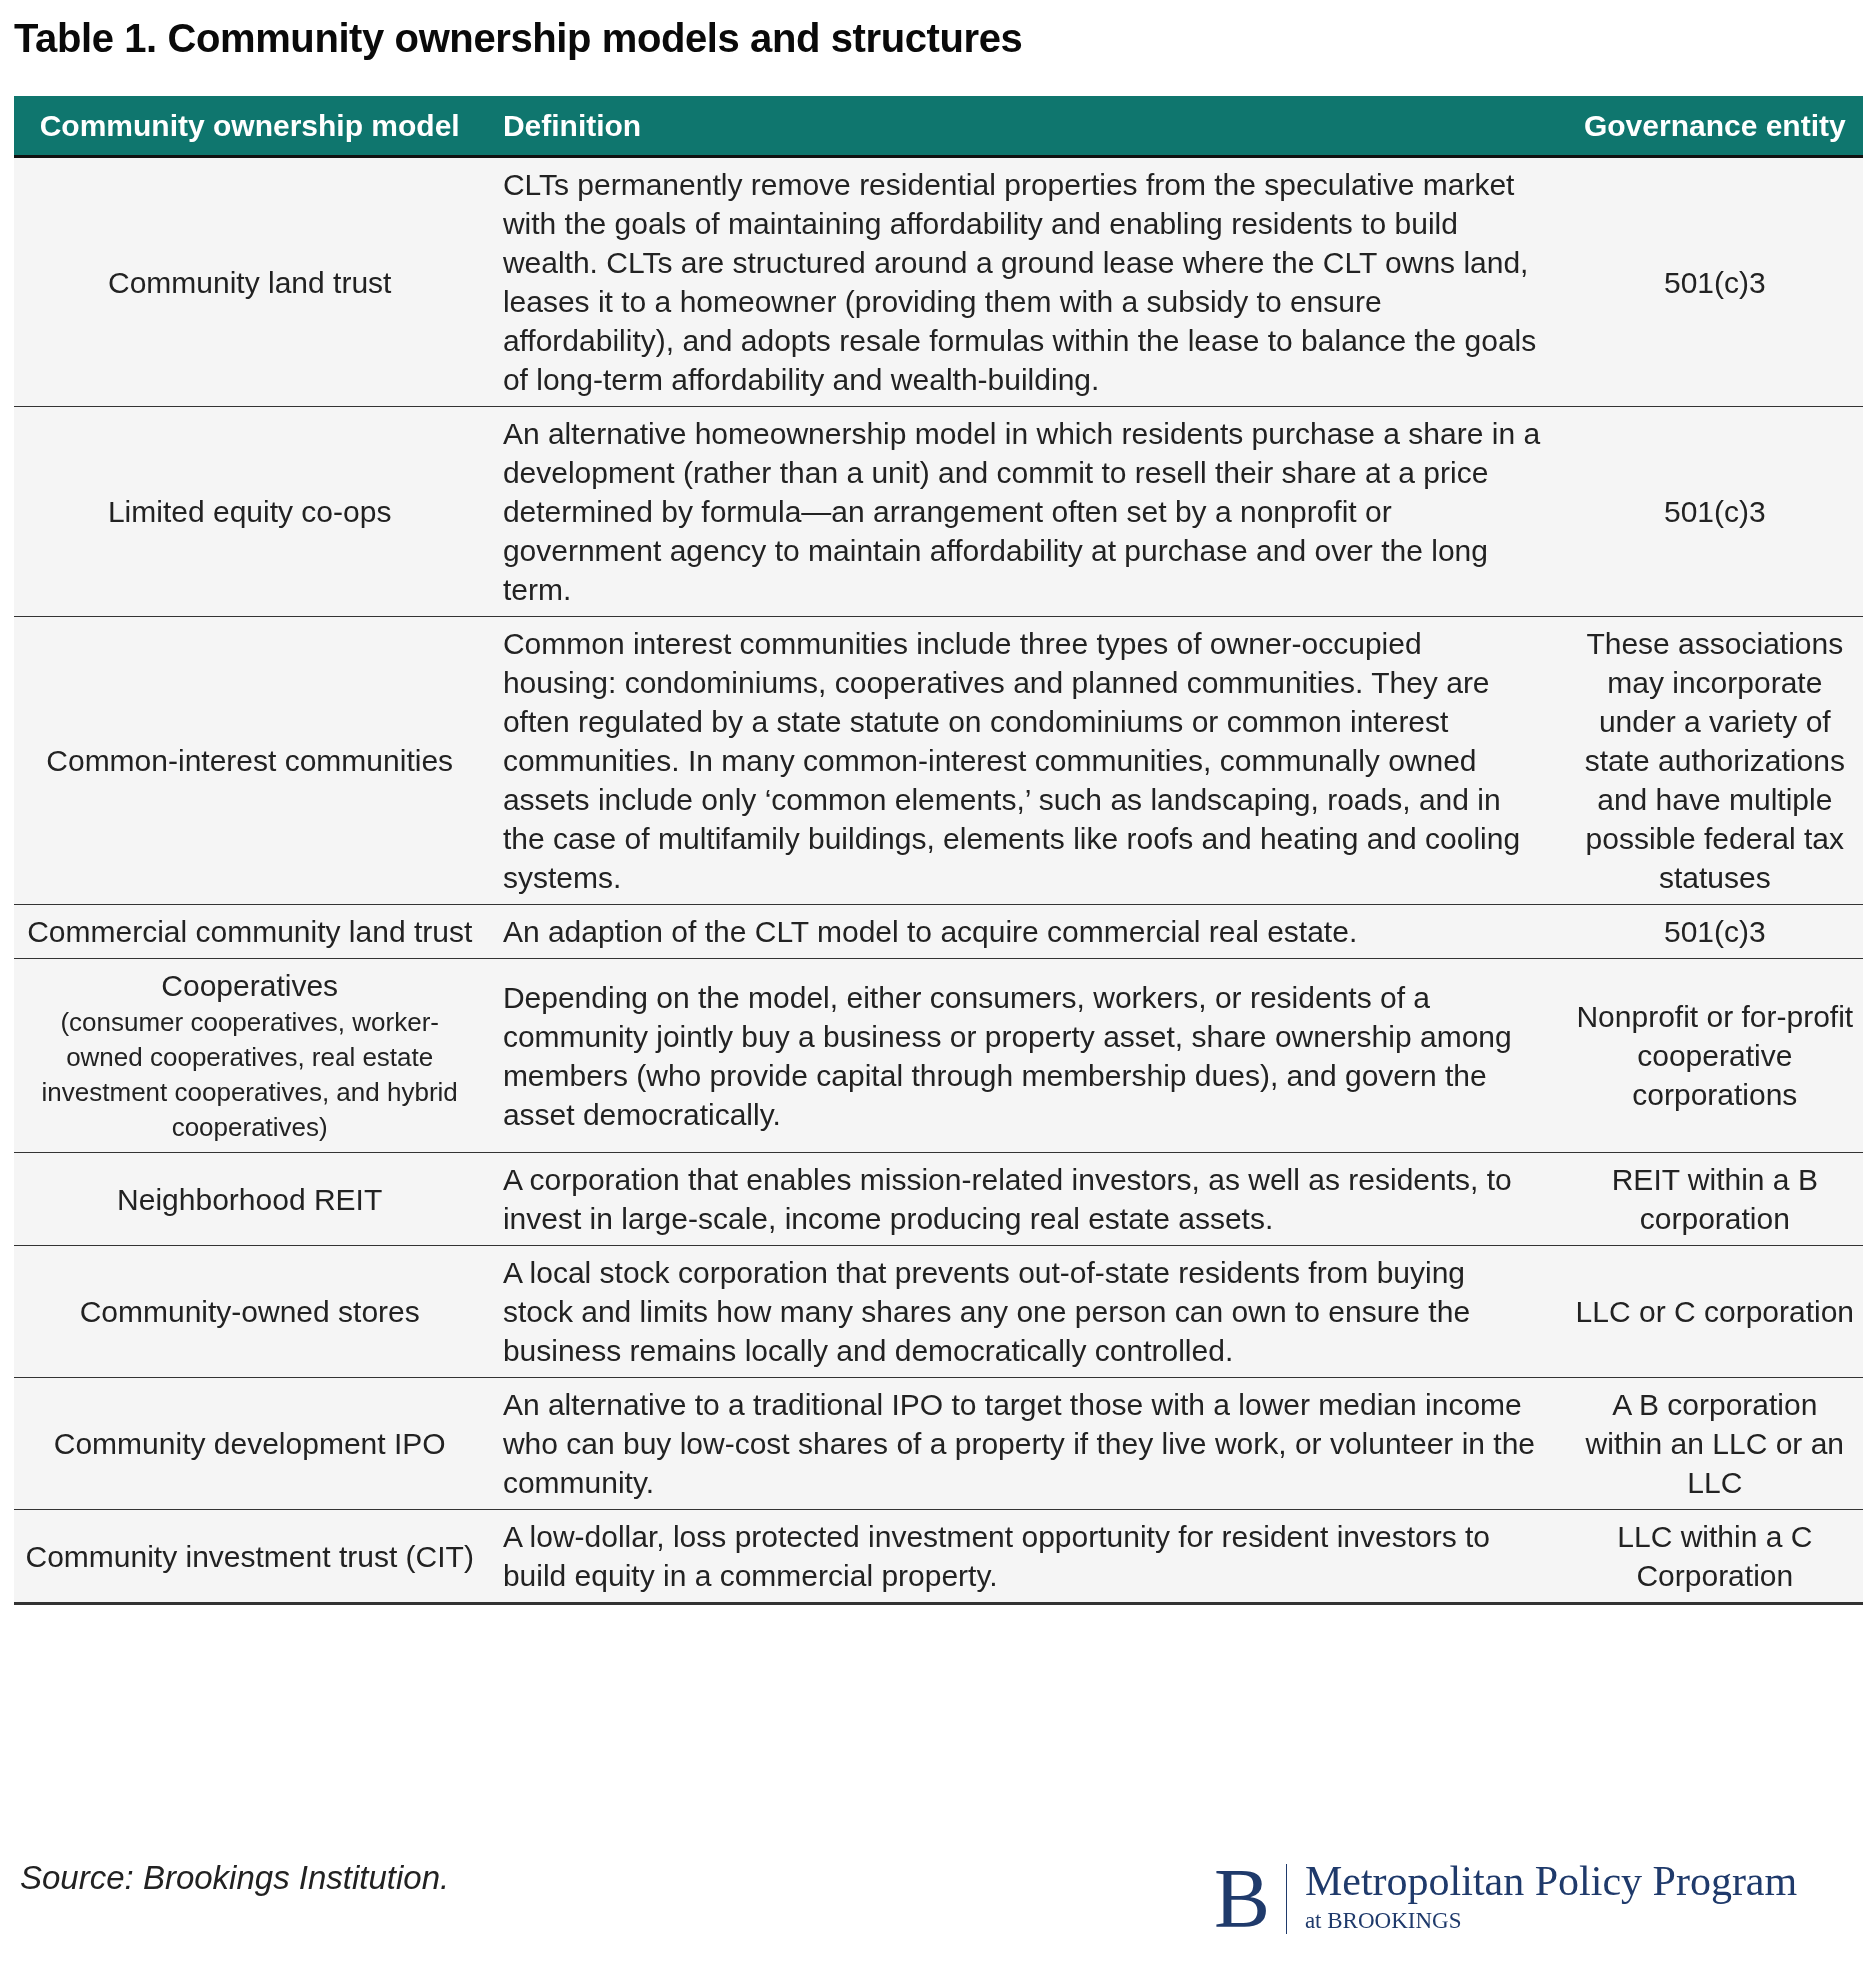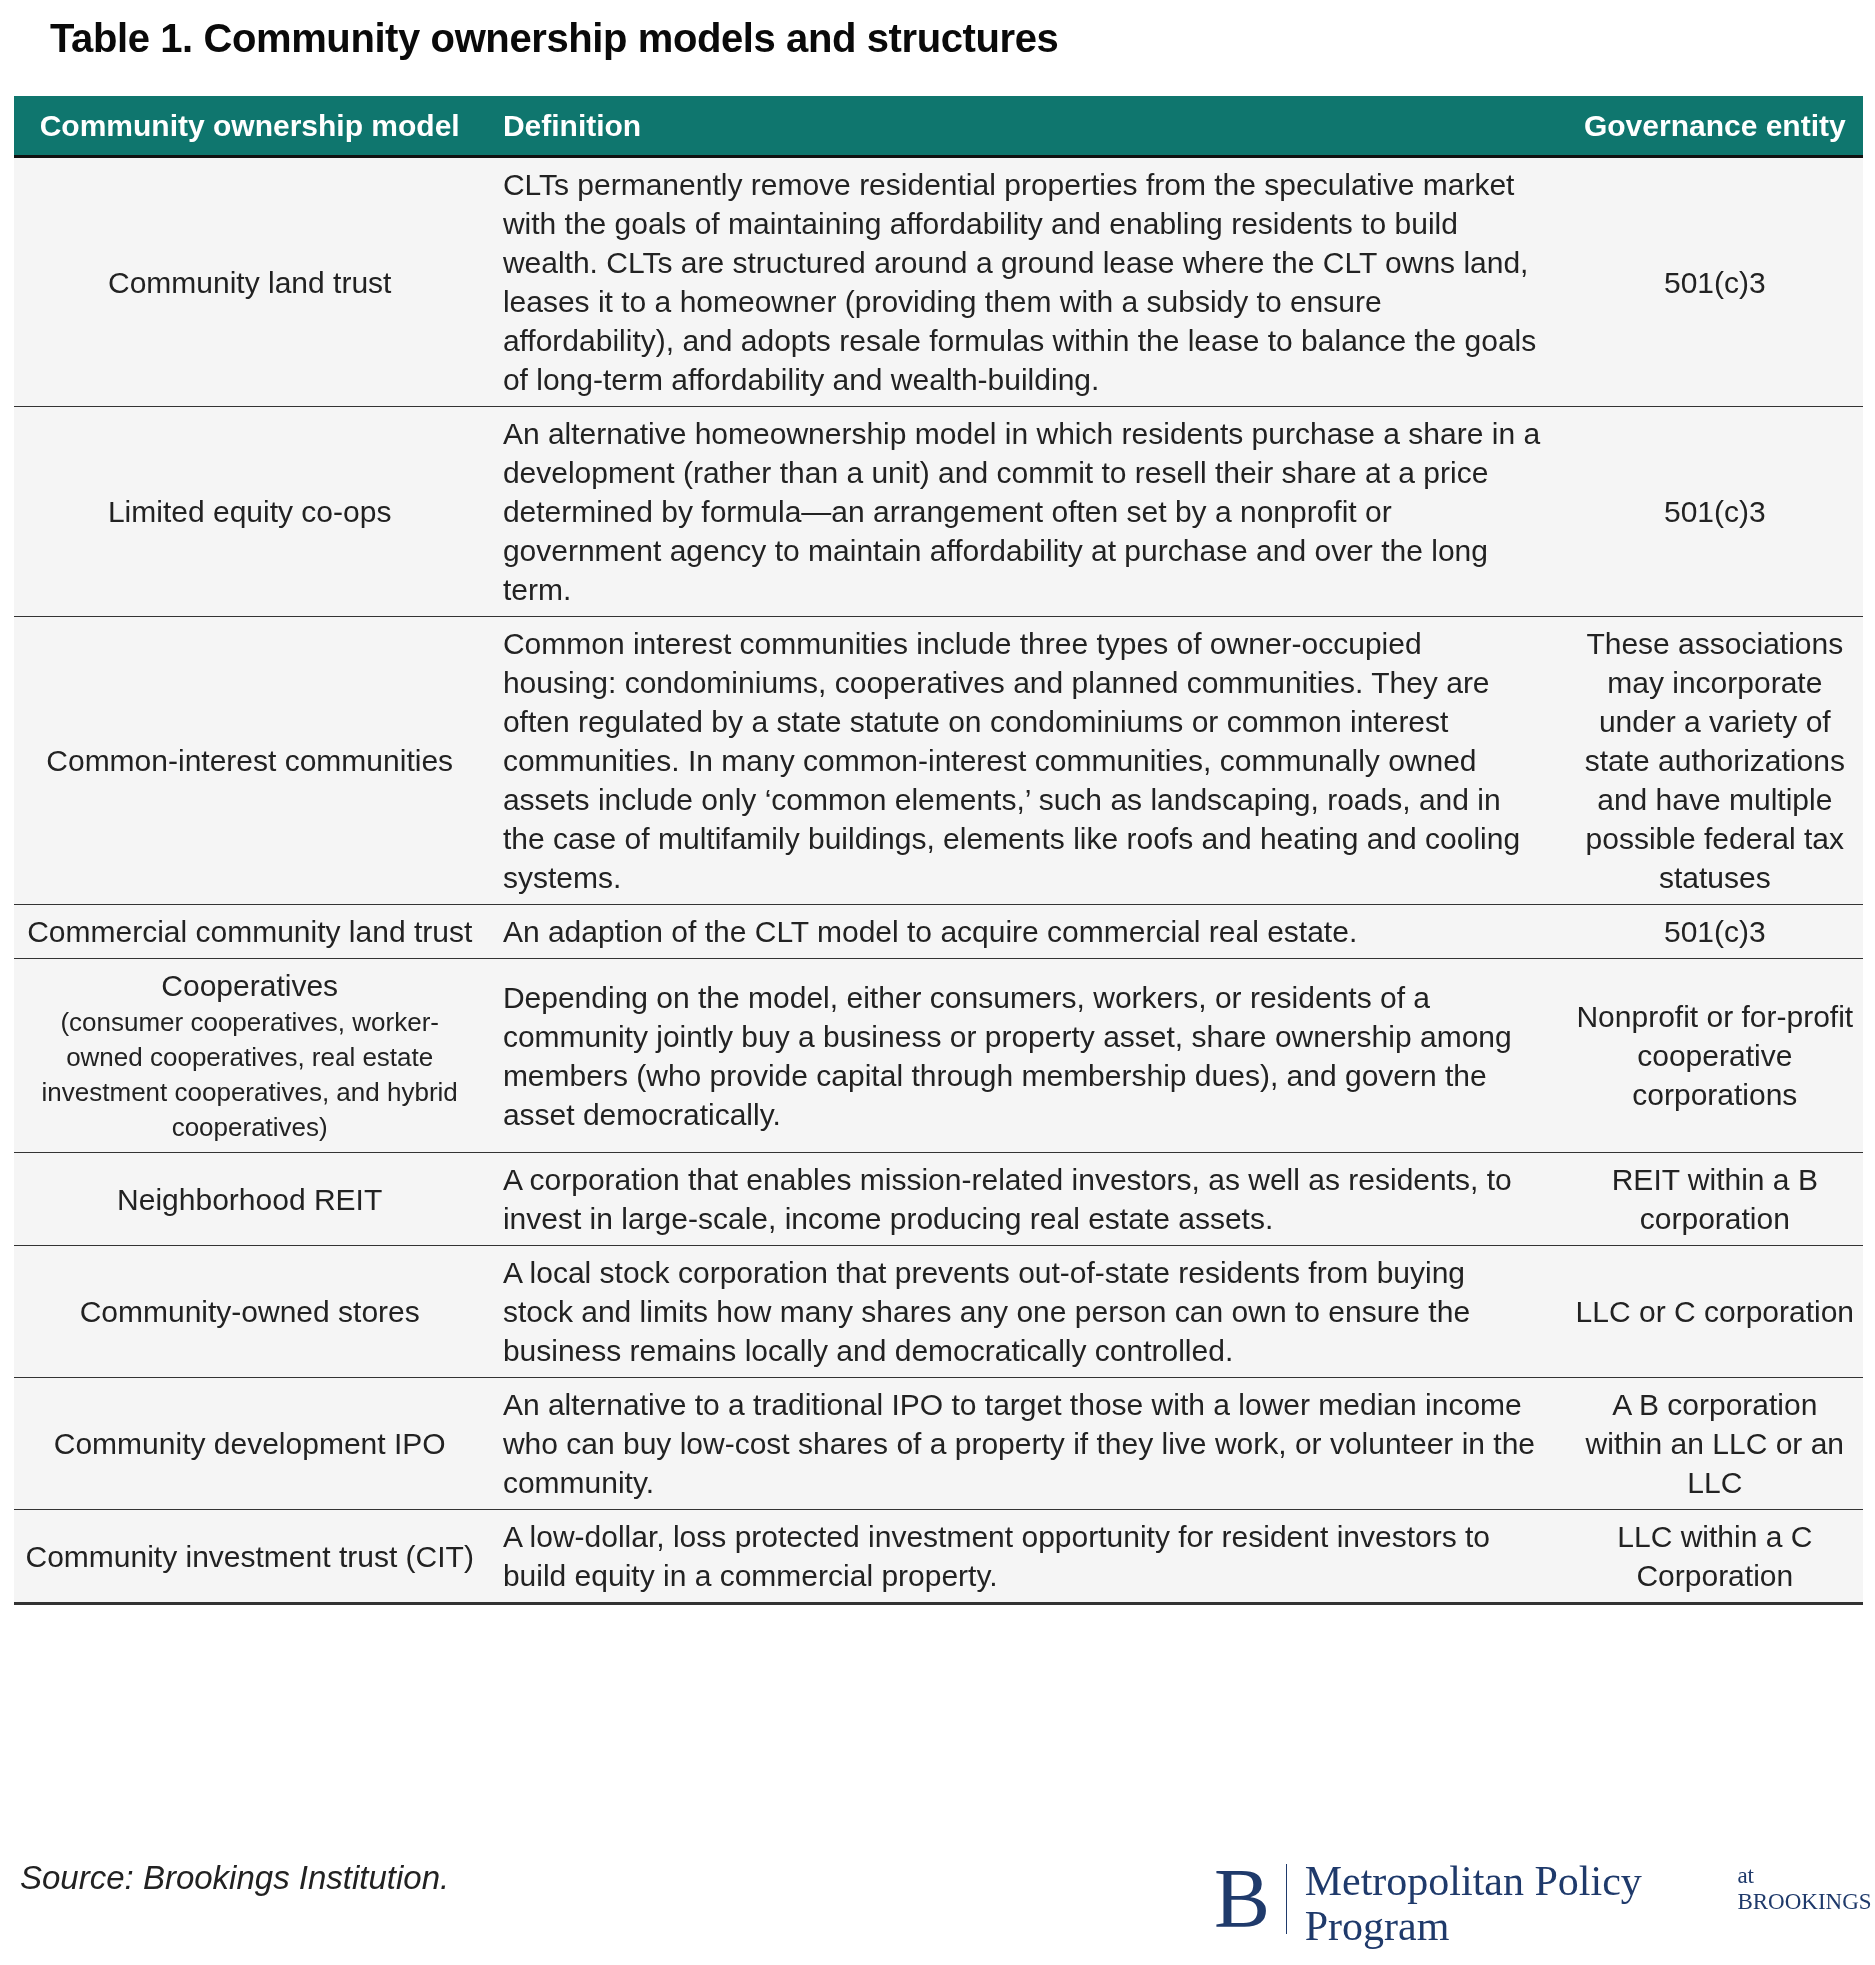--- a/index.html
+++ b/index.html
@@ -4,7 +4,7 @@
 <style>
   html, body { margin: 0; padding: 0; background: #ffffff; }
   body { width: 1875px; height: 1965px; position: relative; font-family: "Liberation Sans", sans-serif; color: #1a1a1a; }
-  .title { position: absolute; left: 14px; top: 15.7px; font-size: 40px; font-weight: bold; letter-spacing: -0.4px; color: #0a0a0a; margin-left: 36px; }
+  .title { position: absolute; left: 14px; top: 15.7px; font-size: 40px; font-weight: bold; letter-spacing: -0.4px; color: #0a0a0a; }
   .tbl { position: absolute; left: 14px; top: 96px; width: 1849px; border-collapse: collapse; table-layout: fixed; }
   .tbl th { background: #0f766e; color: #ffffff; font-weight: bold; font-size: 30px; line-height: 38px; padding: 10.5px 8.7px; border-bottom: 3.5px solid #111; }
   .tbl th.c1 { width: 454px; text-align: center; }

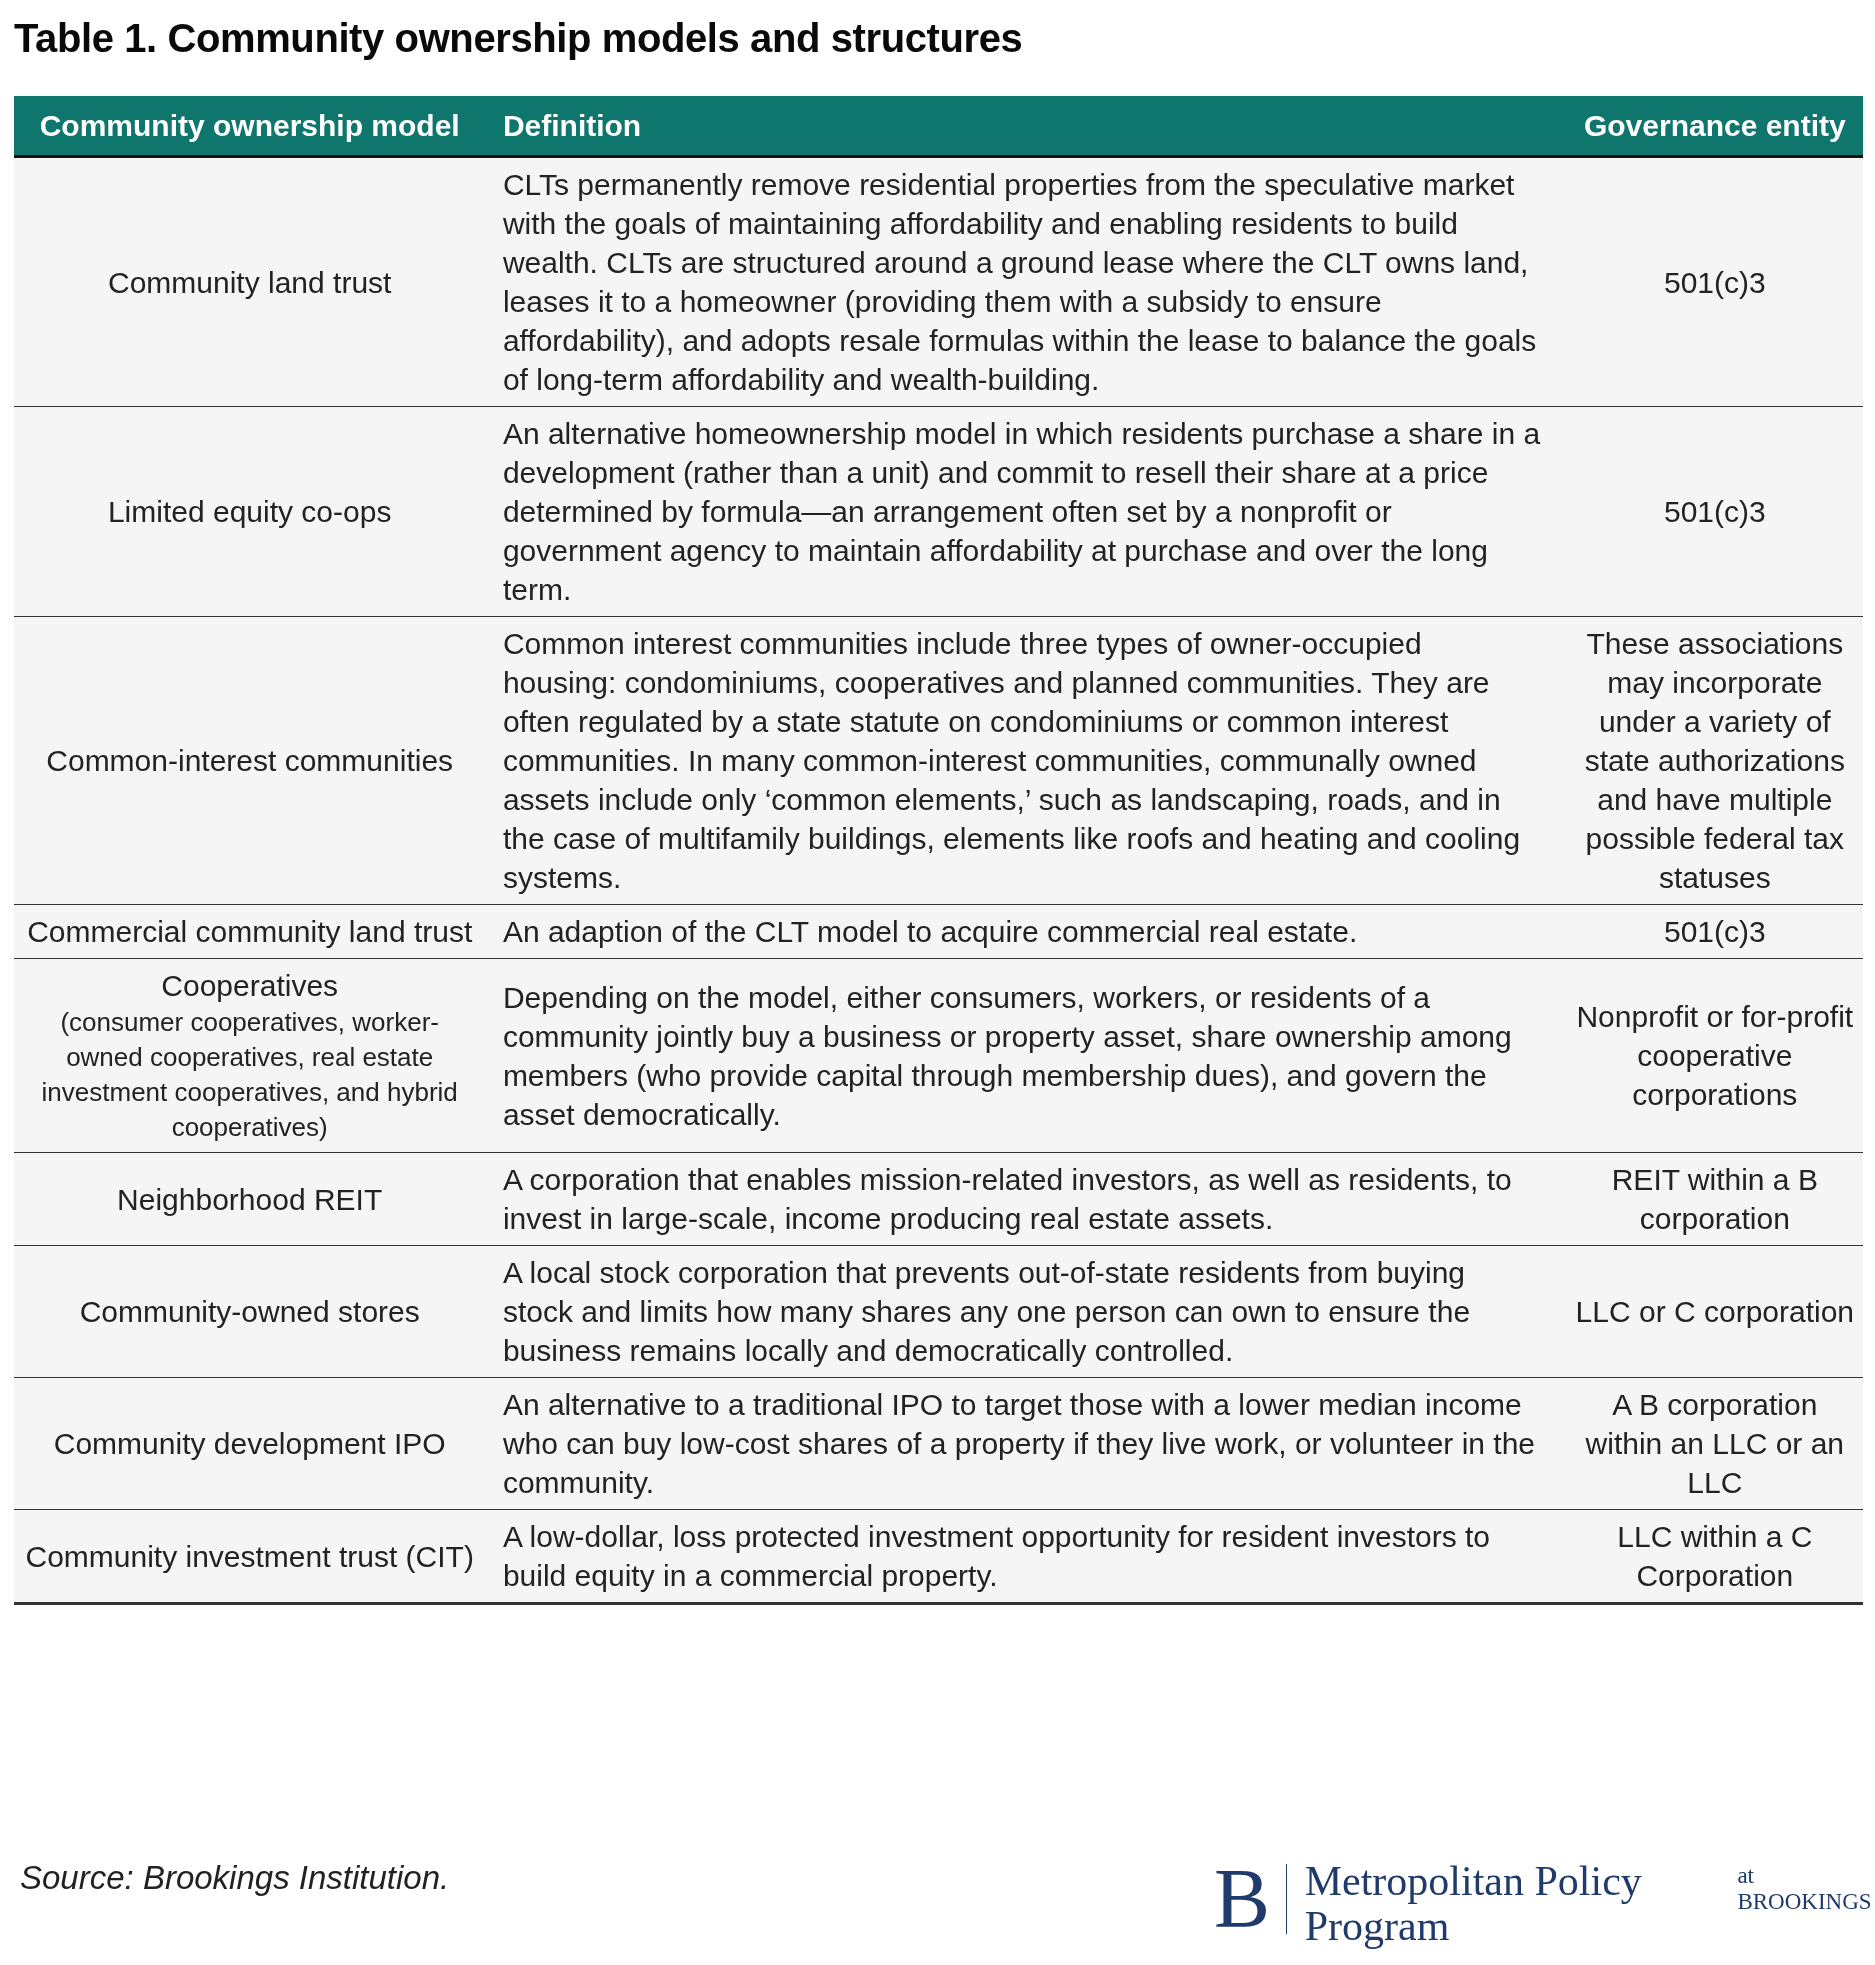--- a/index.html
+++ b/index.html
@@ -20,7 +20,7 @@
   .logo { position: absolute; left: 1214px; top: 1859px; height: 87px; display: flex; align-items: flex-start; }
   .logo-b { font-family: "Liberation Serif", serif; font-size: 84px; line-height: 79px; color: #1f3a6b; }
   .logo-bar { width: 1.7px; height: 70px; background: #1f3a6b; margin: 5.2px 17.5px 0 15.7px; }
-  .logo-text { display: flex; flex-direction: row; }
+  .logo-text { display: flex; flex-direction: column; }
   .logo-main { font-family: "Liberation Serif", serif; font-size: 42px; line-height: 45px; color: #1f3a6b; }
   .logo-sub { font-family: "Liberation Serif", serif; font-size: 23px; color: #1f3a6b; margin-top: 3.5px; }
 </style>

